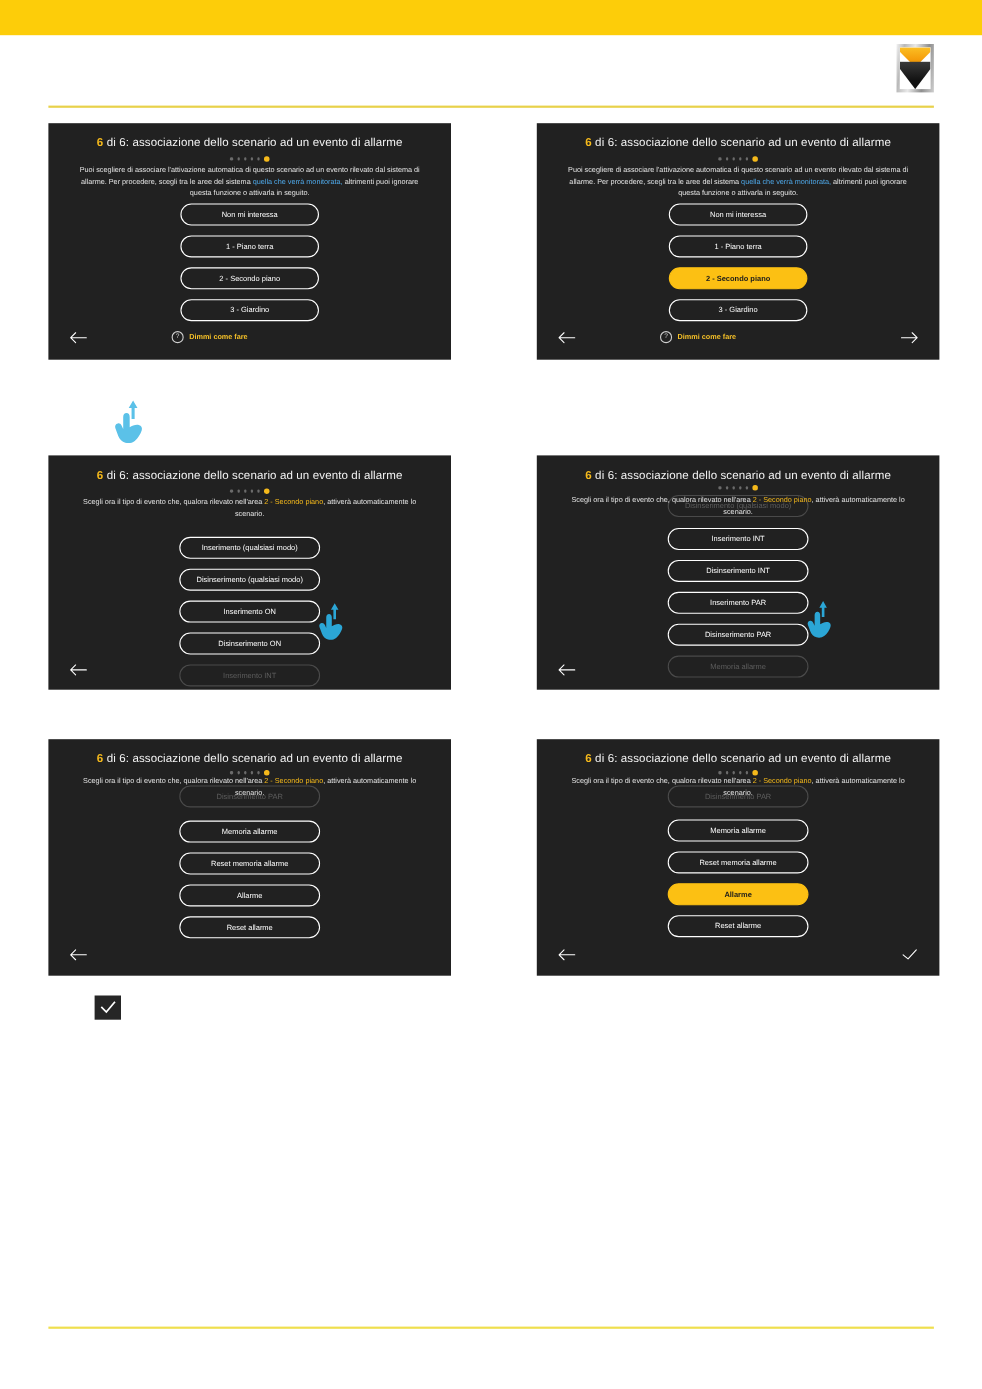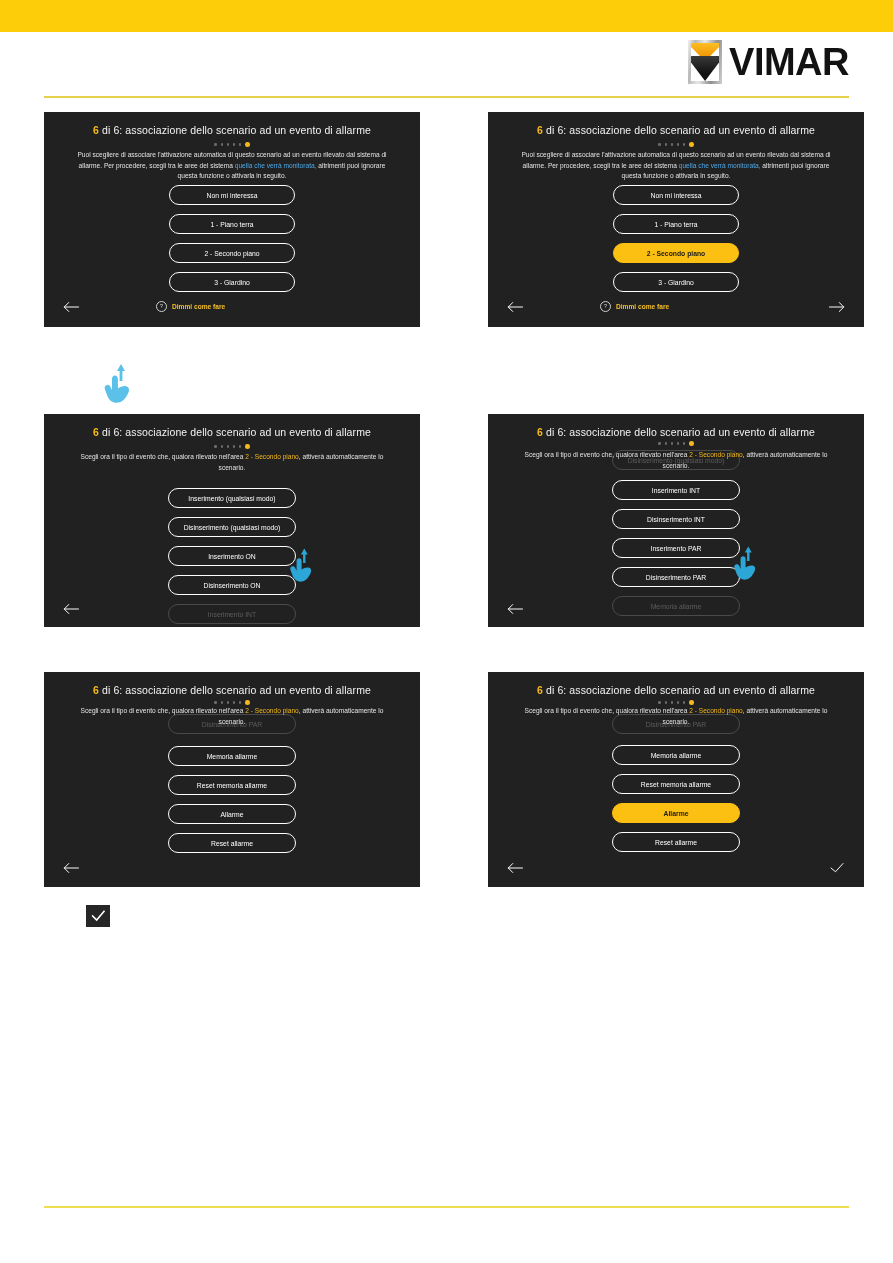--- a/index.html
+++ b/index.html
@@ -75,7 +75,6 @@
       <div class="logo-v-bot"></div>
     </div>
   </div>
-  <div class="logo-text">VIMAR</div>
 </div>
 
 <div class="hr-top"></div>

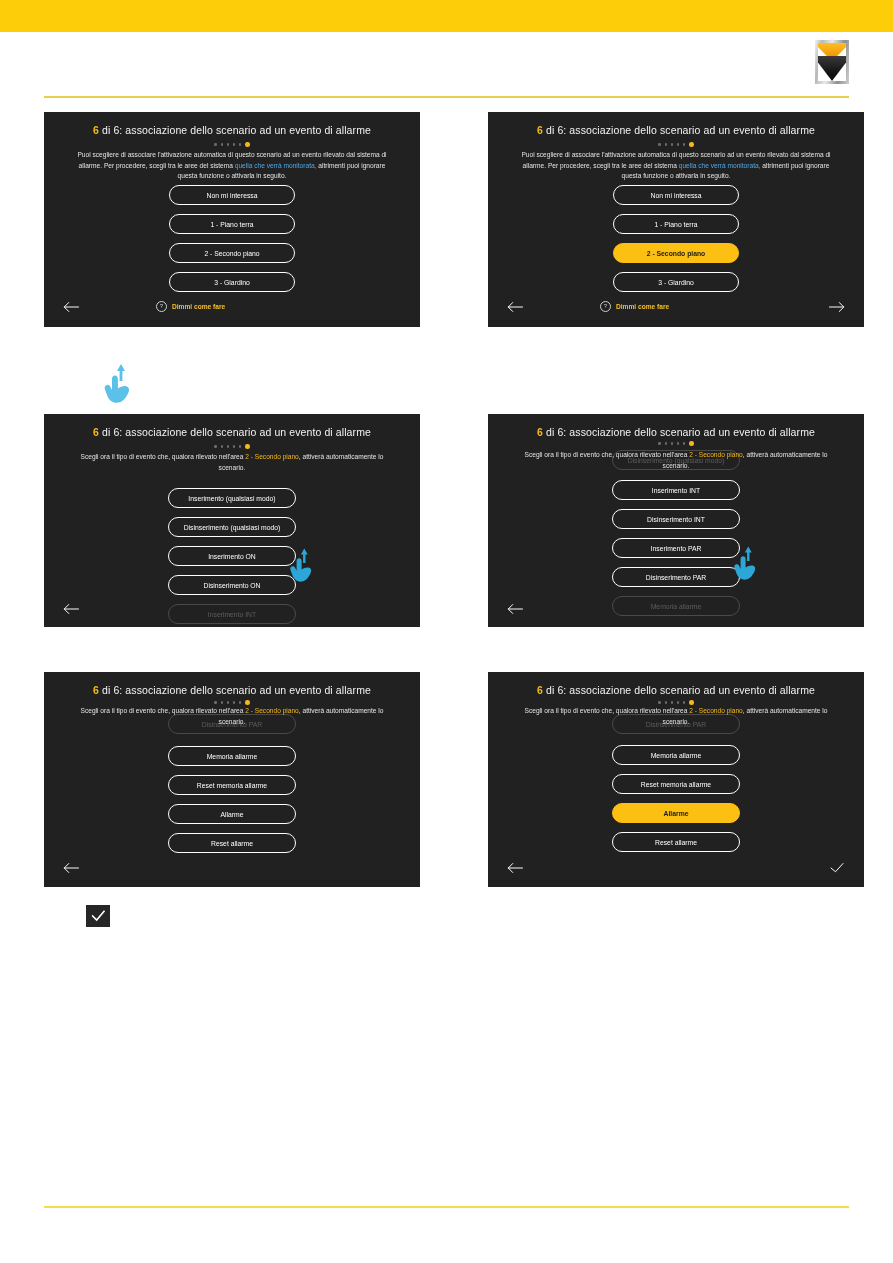--- a/index.html
+++ b/index.html
@@ -27,7 +27,7 @@
   .hr-bottom{position:absolute;left:44px;top:1206px;width:805px;height:2px;background:#efdf4e;}
 
   
-  .screen{position:absolute;background:#212121;overflow:hidden;padding-left:10px;}
+  .screen{position:absolute;background:#212121;overflow:hidden;}
   .scr-title{position:absolute;left:0;right:0;text-align:center;
     font-size:10.5px;color:#f3f3f3;letter-spacing:.1px;white-space:nowrap;}
   .scr-title .step{color:#f5b91b;font-weight:bold;}

